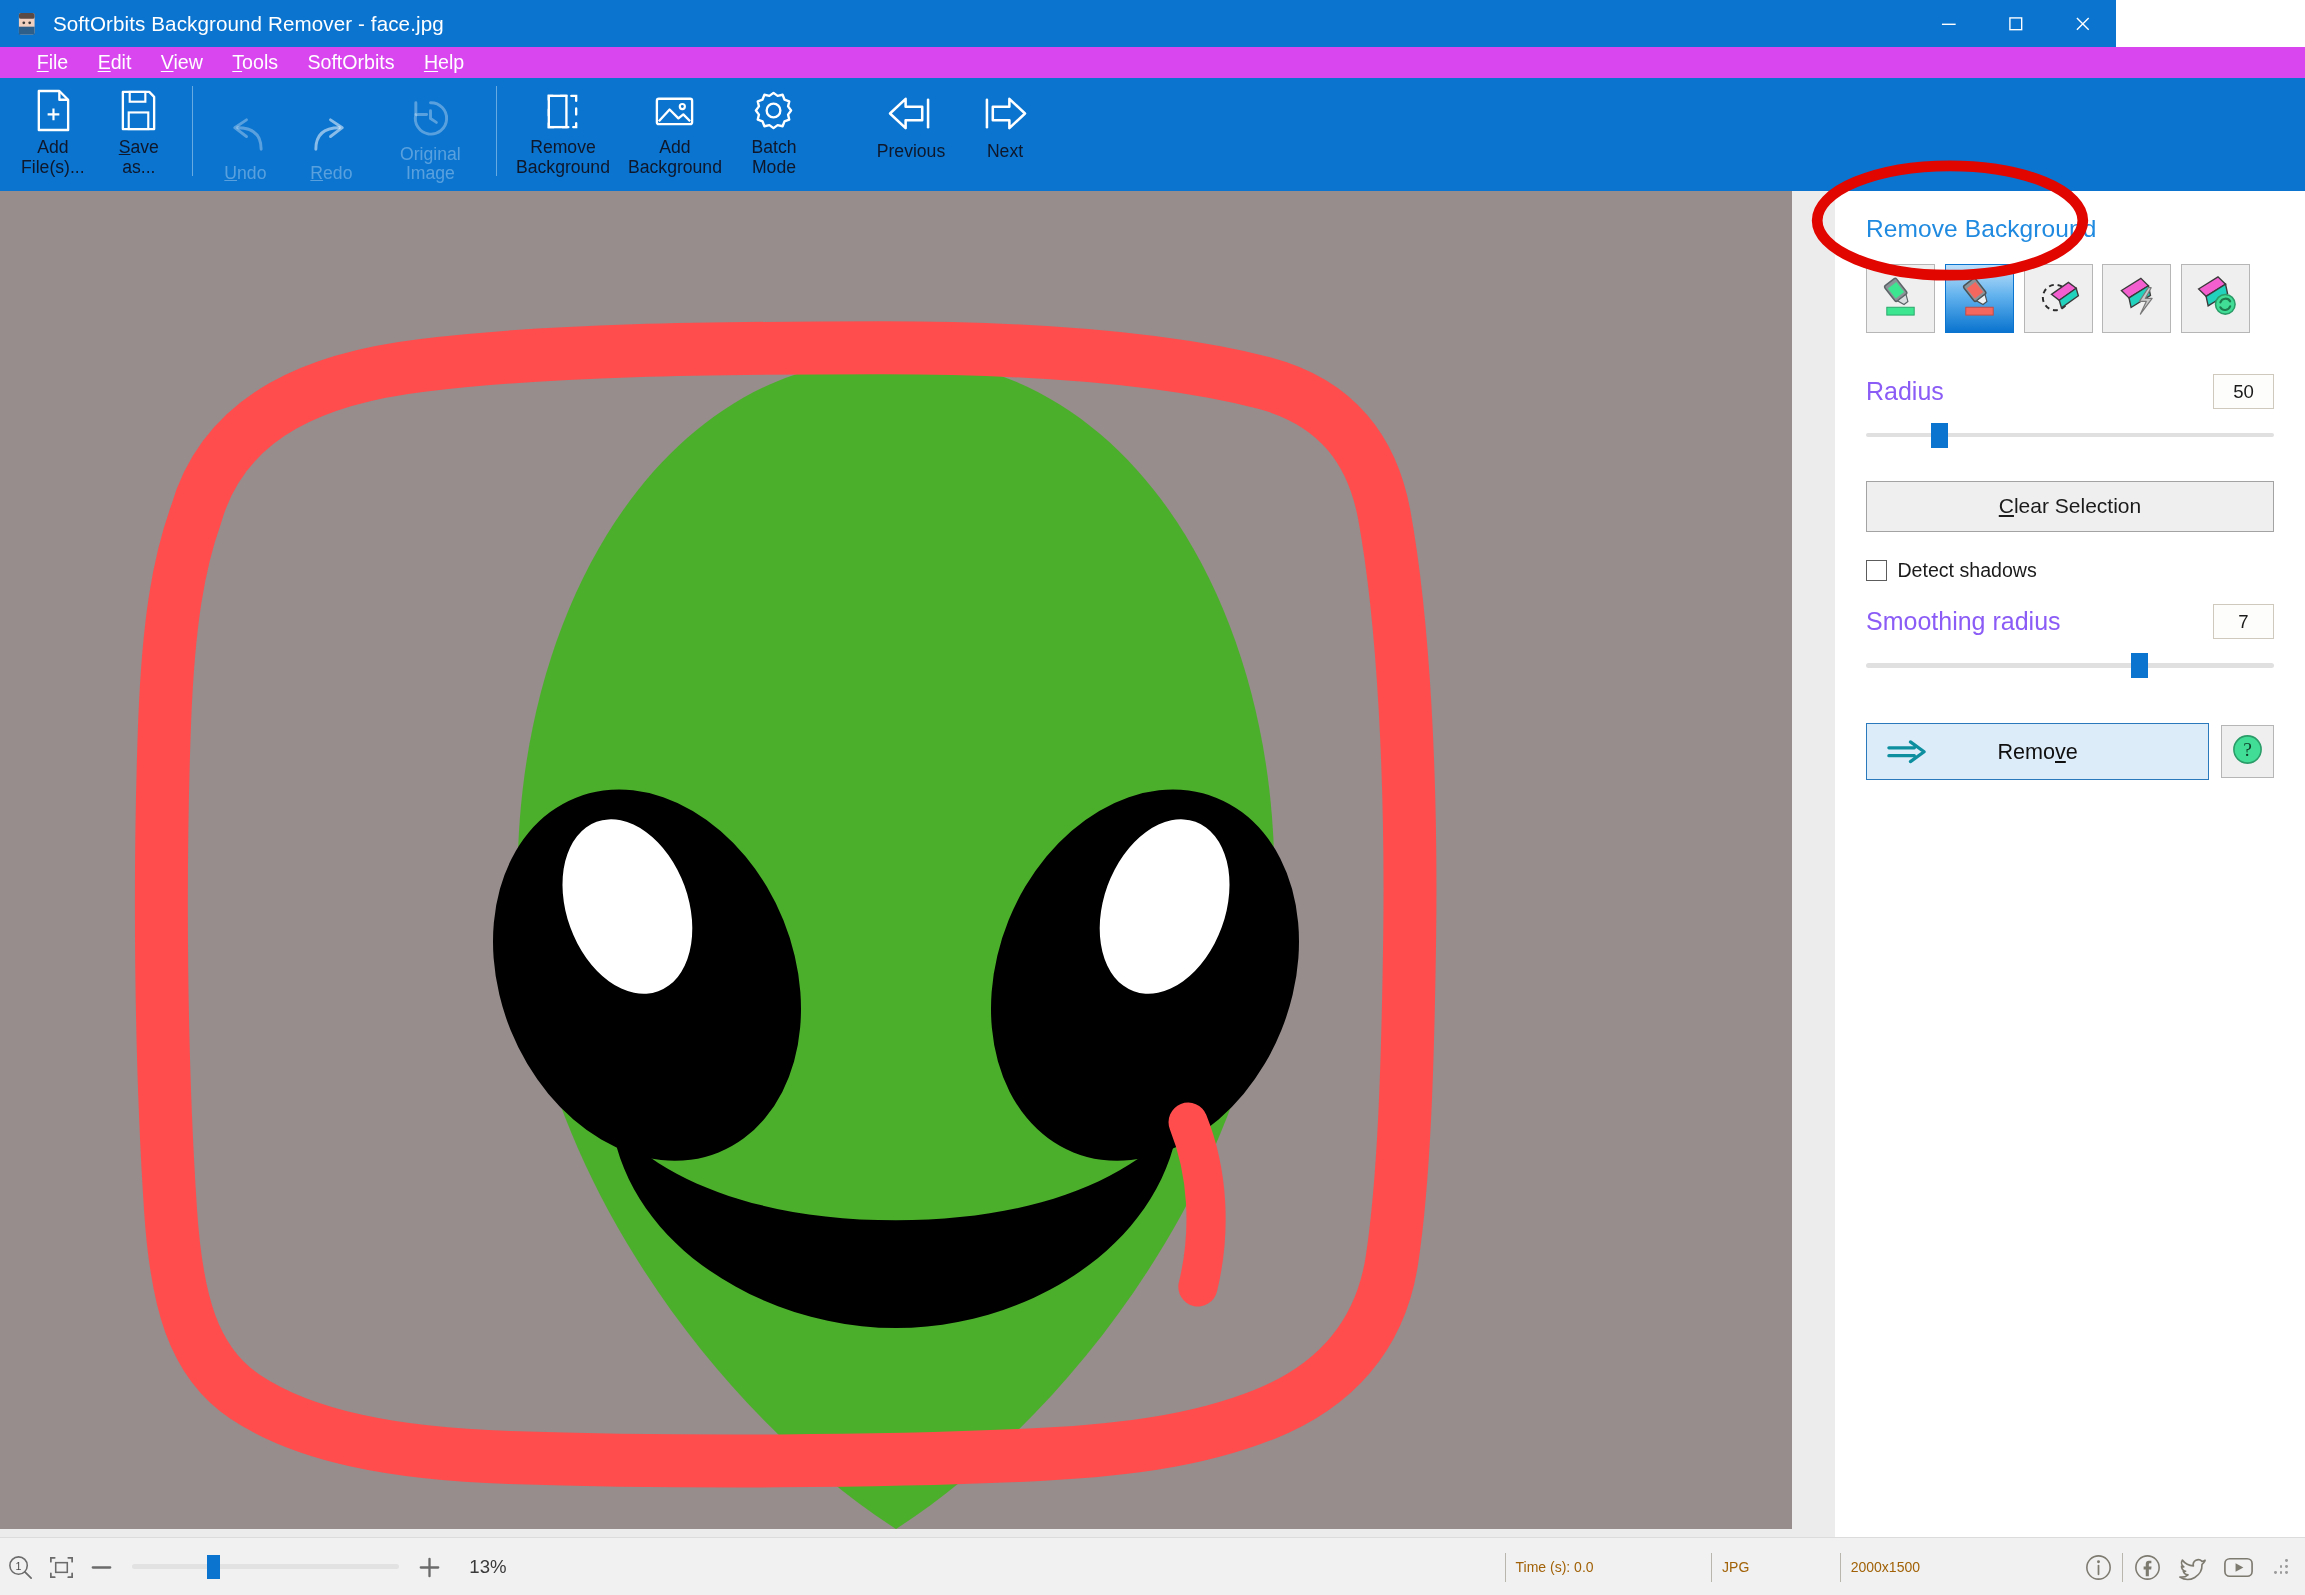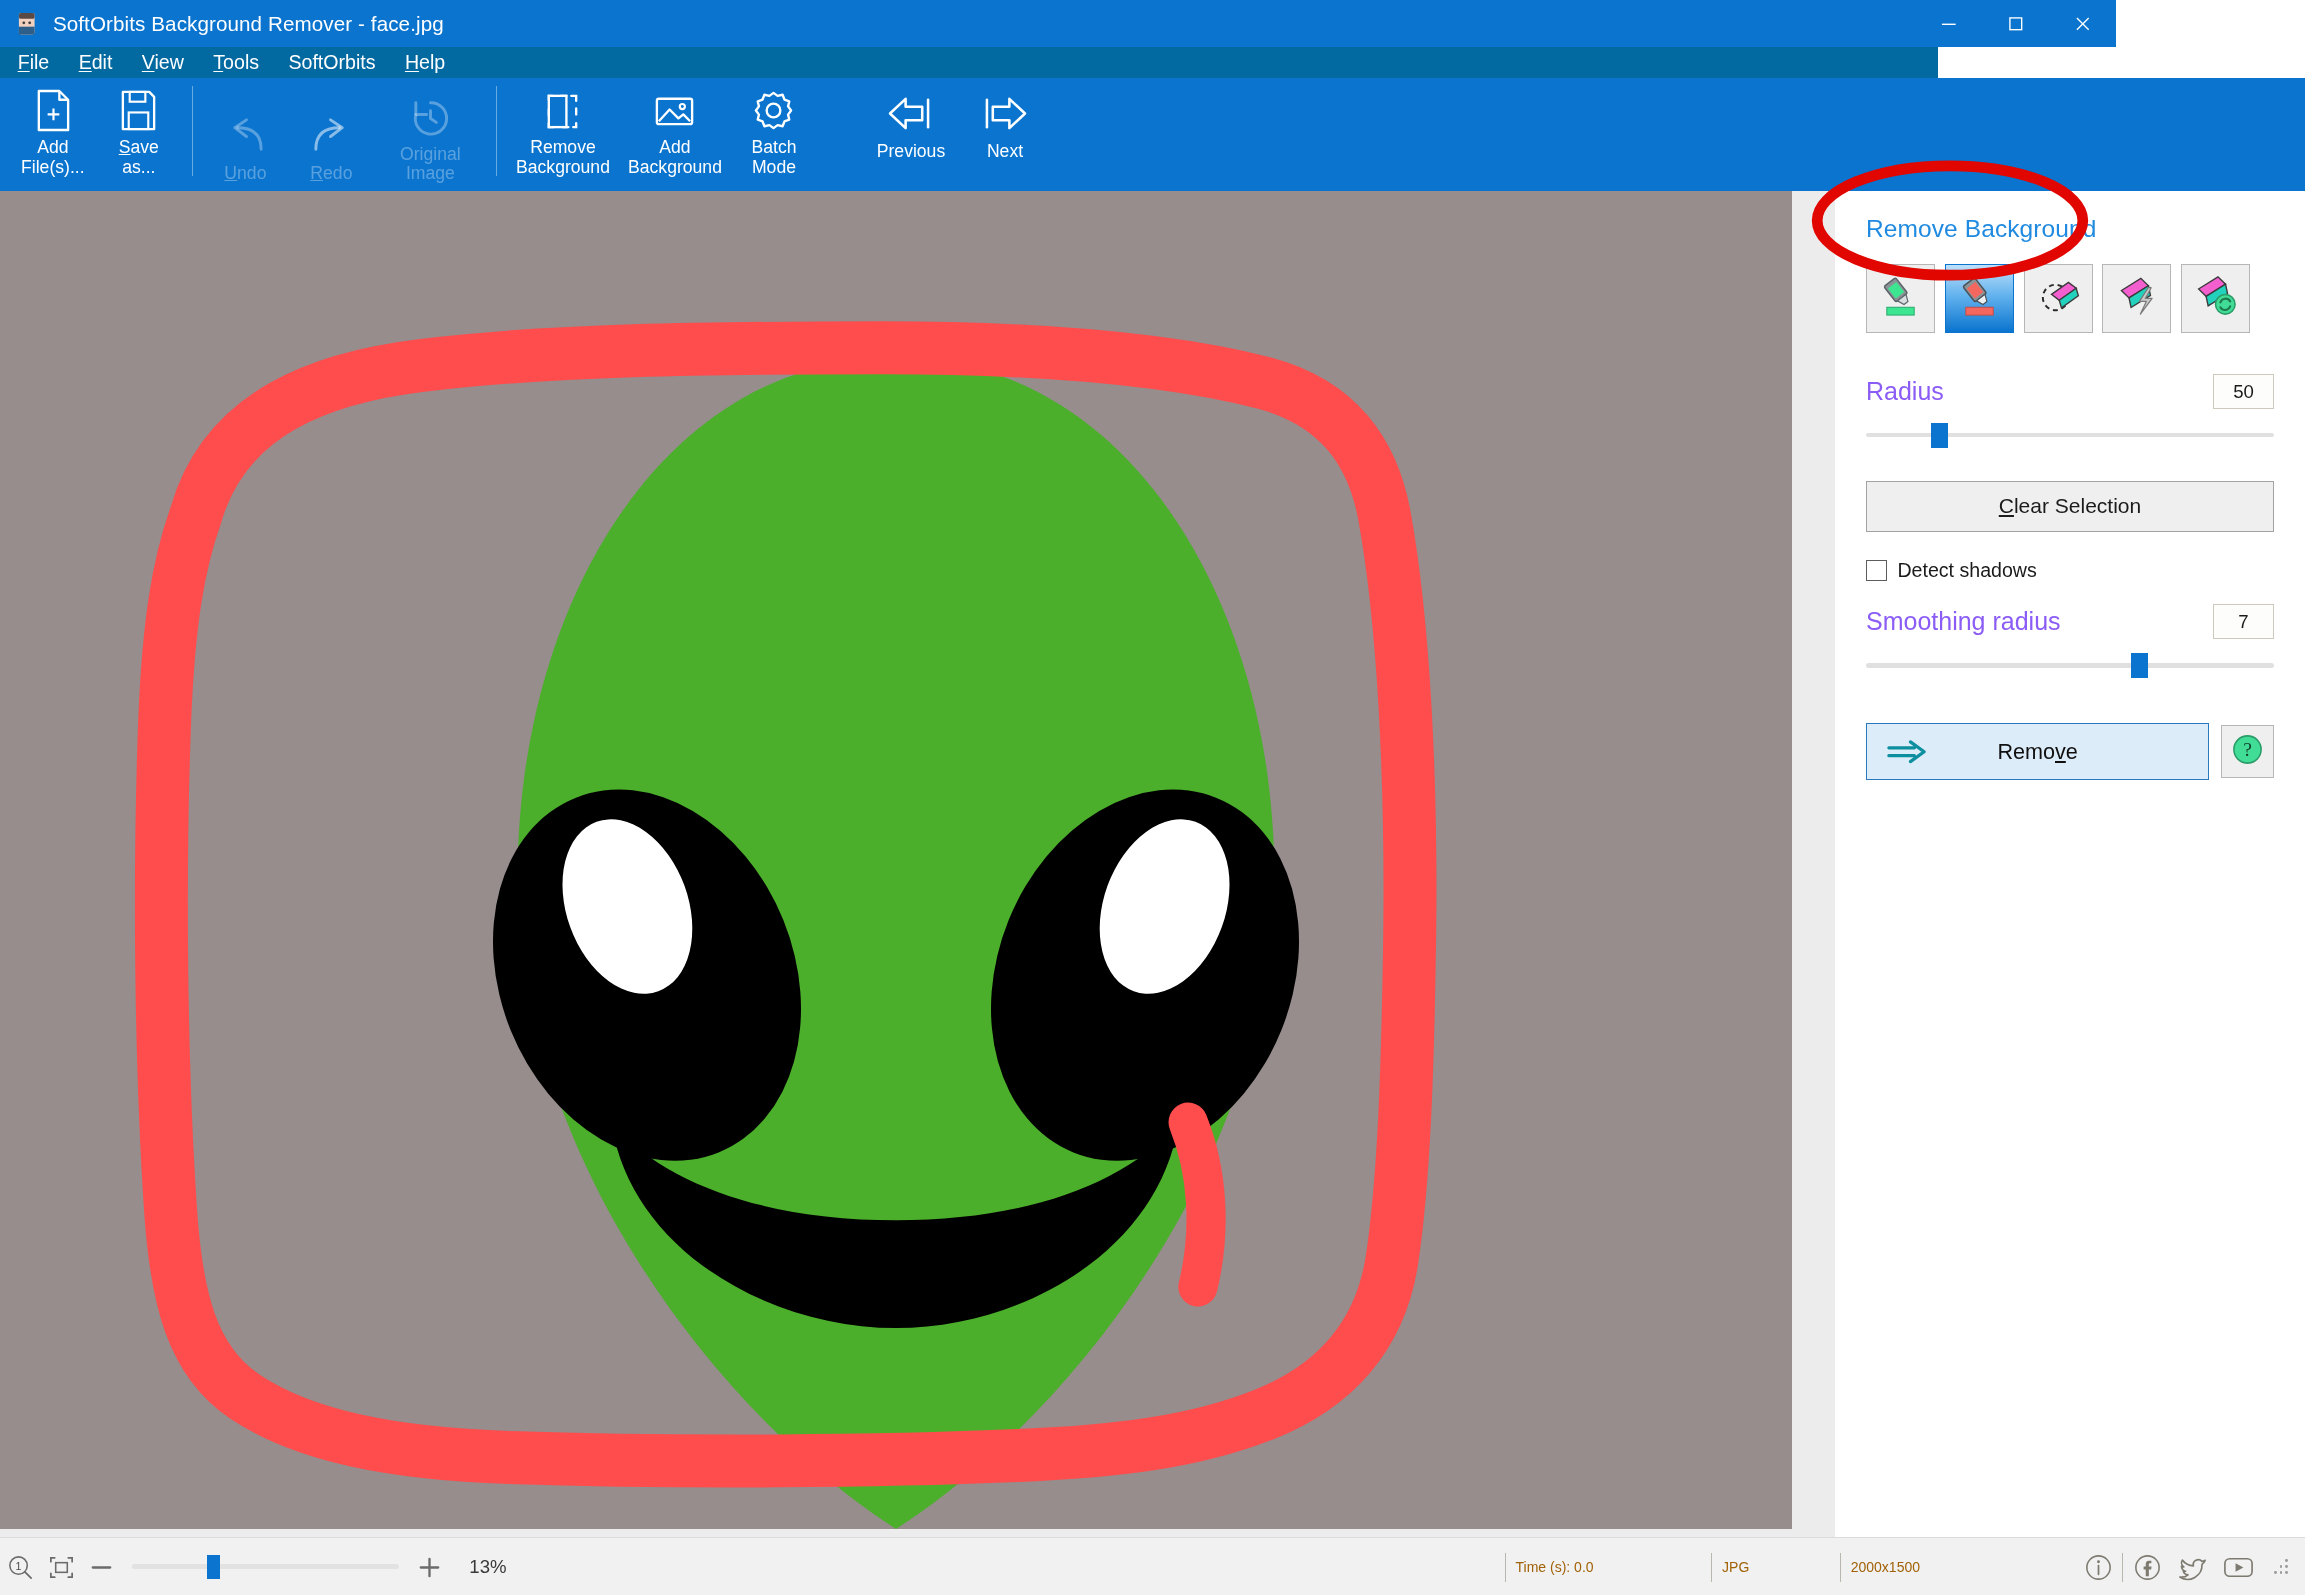--- a/index.html
+++ b/index.html
@@ -40,9 +40,9 @@
 
   
   .menubar {
-    position: absolute; left: 0; top: 47px; width: 1938px; height: 31px;
-    background: #0369a1;
-    display: flex; align-items: center; padding-left: 3px;
+    position: absolute; left: 0; top: 47px; width: 2305px; height: 31px;
+    background: #d946ef;
+    display: flex; align-items: center; padding-left: 22px;
   }
   .menu-item {
     color: #ffffff; font-size: 19.6px; padding: 2px 14.7px;

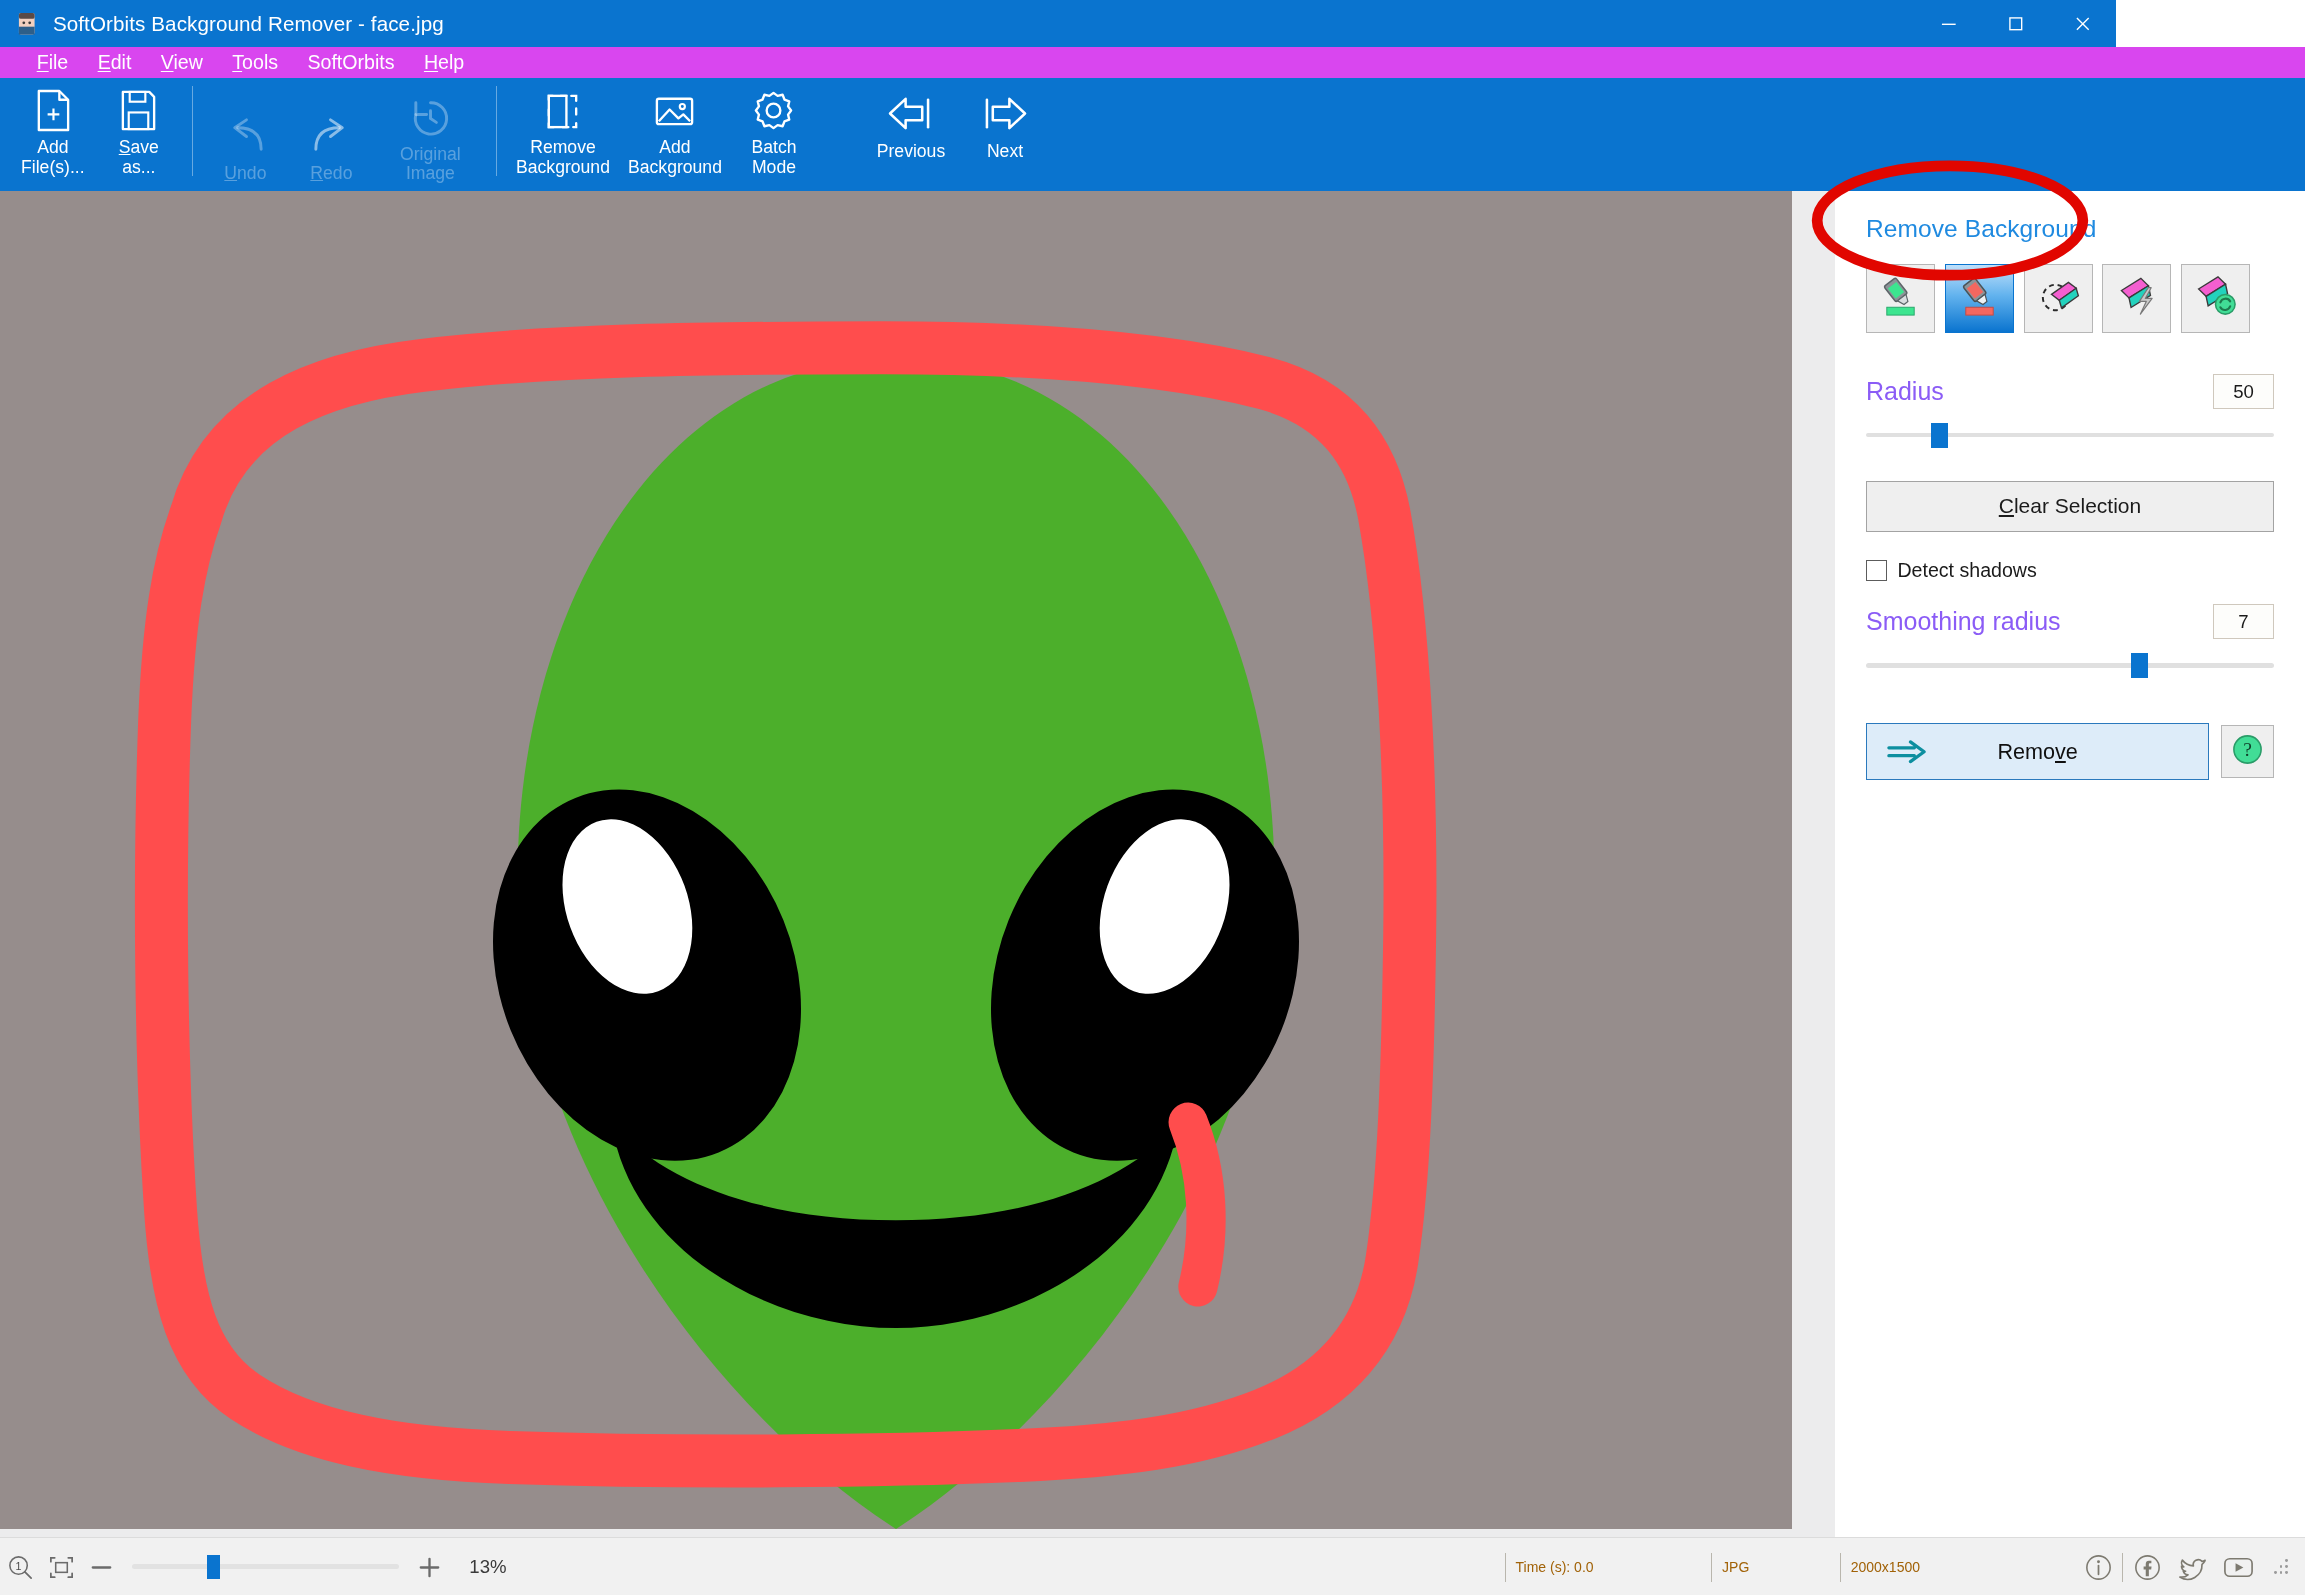--- a/index.html
+++ b/index.html
@@ -60,7 +60,7 @@
     width: 86px; min-height: 106px;
     display: flex; flex-direction: column; align-items: center;
     padding-top: 6.9px;
-    color: #ffffff; text-align: center;
+    color: #0f172a; text-align: center;
   }
   .rb.wide { width: 112px; }
   .rb.disabled { color: rgba(255,255,255,.32); justify-content: flex-end; }

